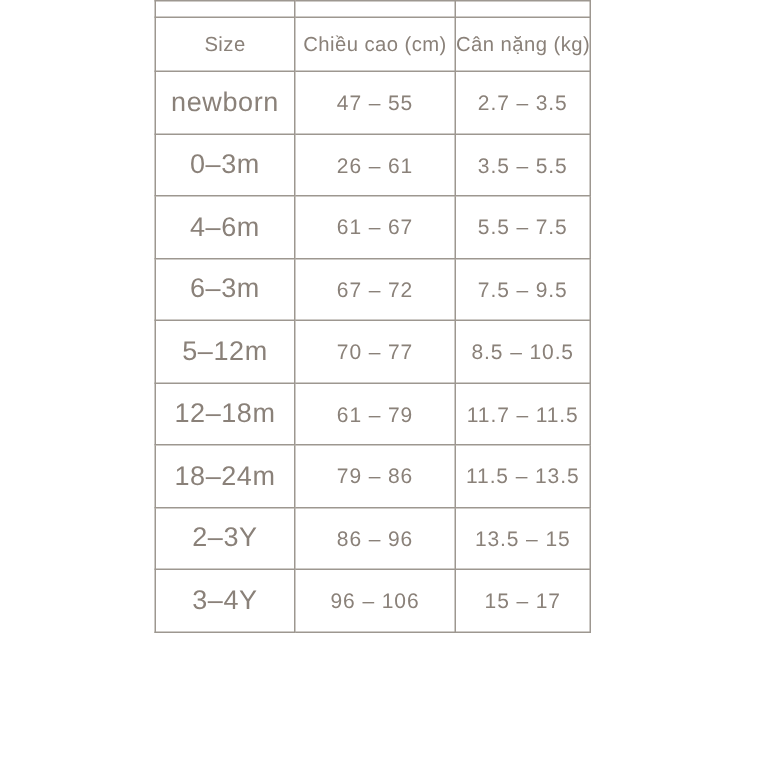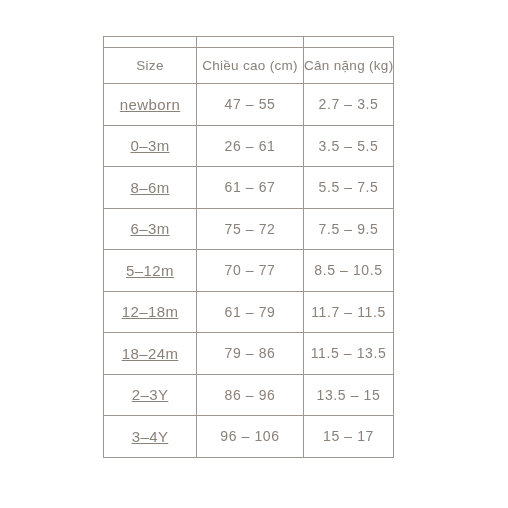--- a/index.html
+++ b/index.html
@@ -30,7 +30,6 @@
     border-collapse: collapse;
     table-layout: fixed;
     background: #ffffff;
-    margin-top: 36px;
   }
 
   table.size-chart col.c-size   { width: 93px; }

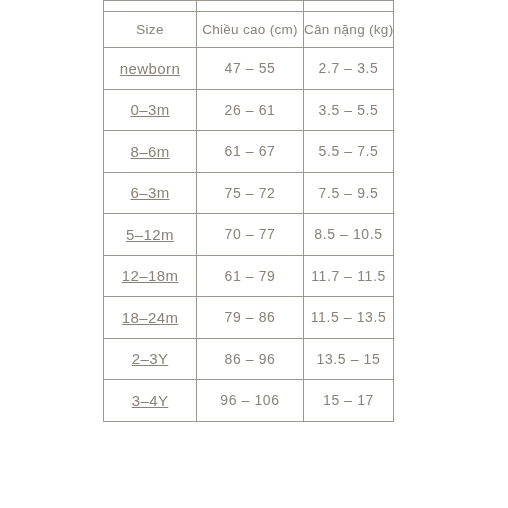--- a/index.html
+++ b/index.html
@@ -62,9 +62,8 @@
   }
 
   table.size-chart tr.data-row td.cell-size {
-    font-size: 15px;
+    font-size: 18px;
     letter-spacing: 0.4px;
-    text-decoration: underline;
   }
   table.size-chart tr.data-row td.cell-height,
   table.size-chart tr.data-row td.cell-weight {

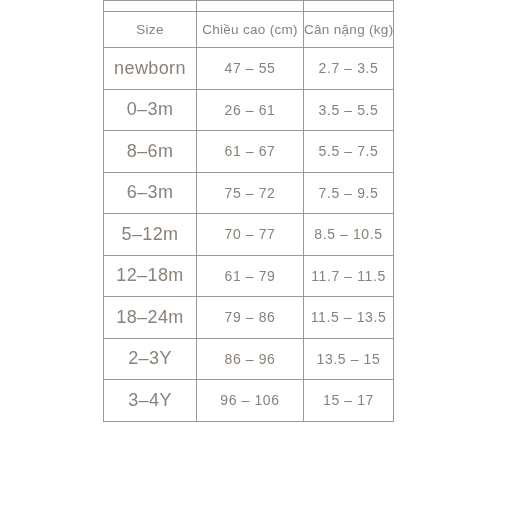--- a/index.html
+++ b/index.html
@@ -106,7 +106,7 @@
         <td class="cell-weight">3.5 – 5.5</td>
       </tr>
       <tr class="data-row">
-        <td class="cell-size">8–6m</td>
+        <td class="cell-size">4–6m</td>
         <td class="cell-height">61 – 67</td>
         <td class="cell-weight">5.5 – 7.5</td>
       </tr>

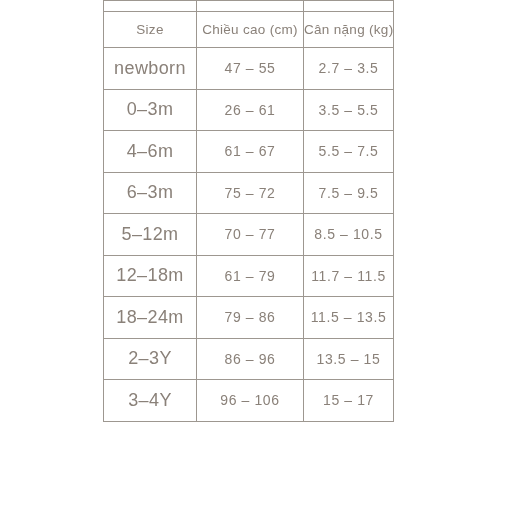--- a/index.html
+++ b/index.html
@@ -112,7 +112,7 @@
       </tr>
       <tr class="data-row">
         <td class="cell-size">6–3m</td>
-        <td class="cell-height">75 – 72</td>
+        <td class="cell-height">67 – 72</td>
         <td class="cell-weight">7.5 – 9.5</td>
       </tr>
       <tr class="data-row">

